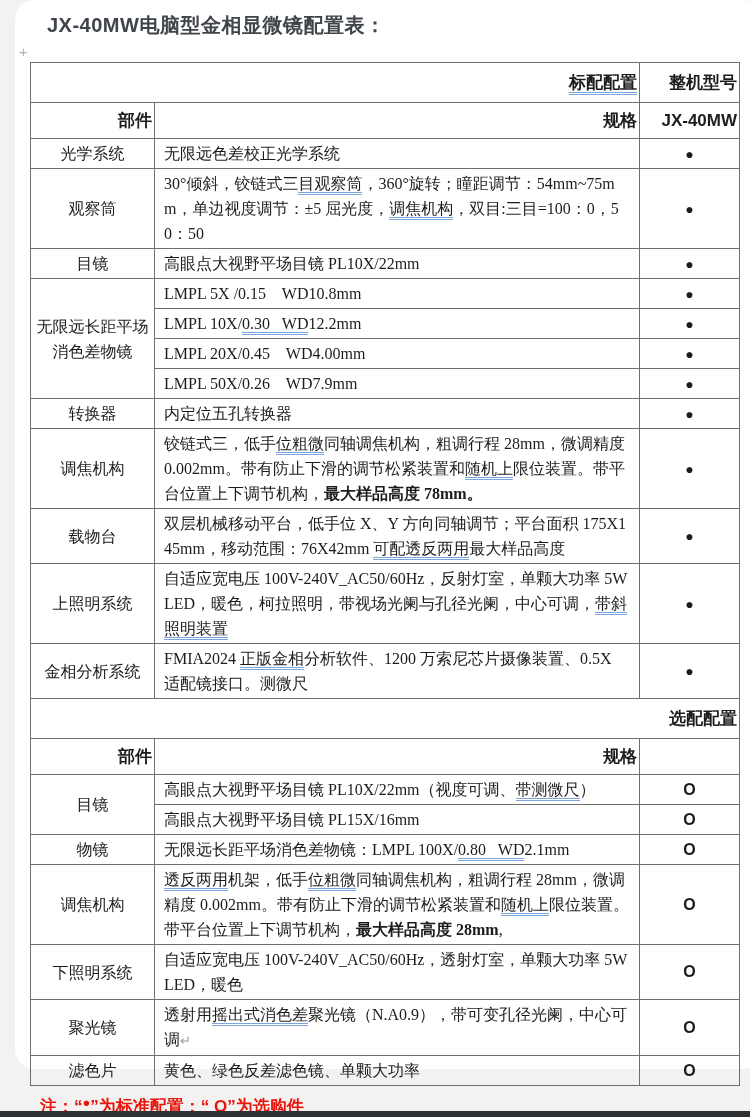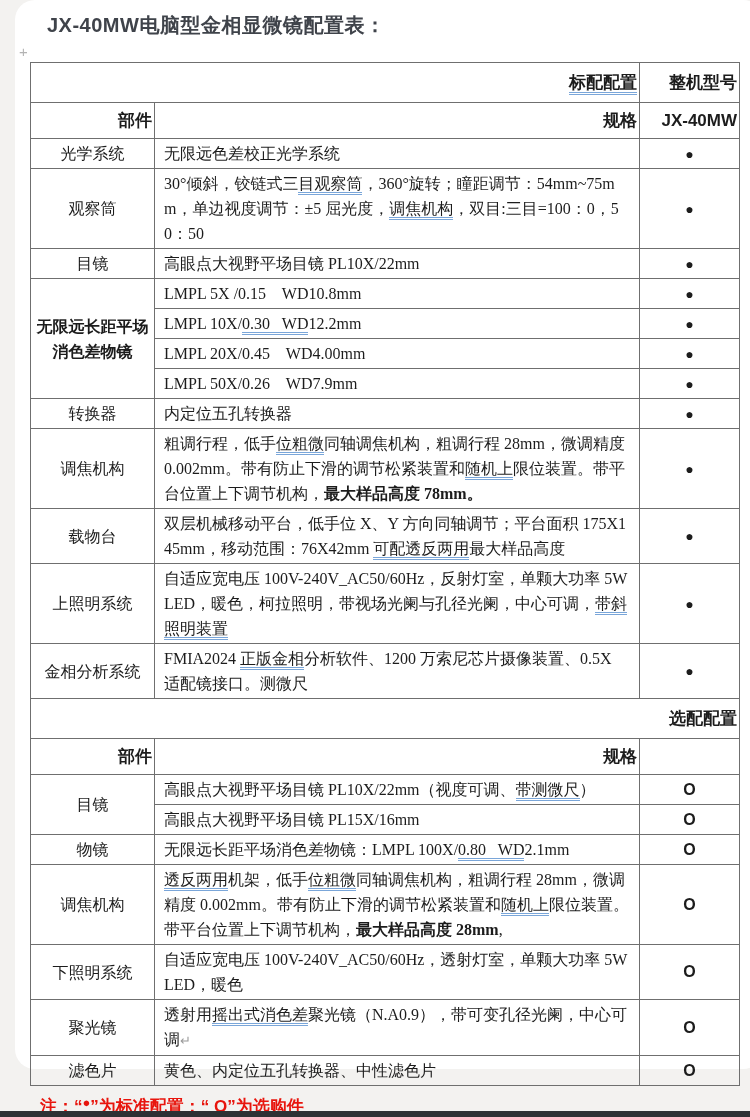--- a/index.html
+++ b/index.html
@@ -44,7 +44,7 @@
   td.part{
     text-align:center;font-size:16px;line-height:25px;padding:2px 0;
   }
-  td.part.b{font-weight:bold;}
+  td.part.b{font-weight:normal;}
   td.spec{
     font-size:16px;line-height:25px;padding:2px 9px;
     white-space:pre-wrap;word-break:break-all;font-family:Liberation Serif, serif;

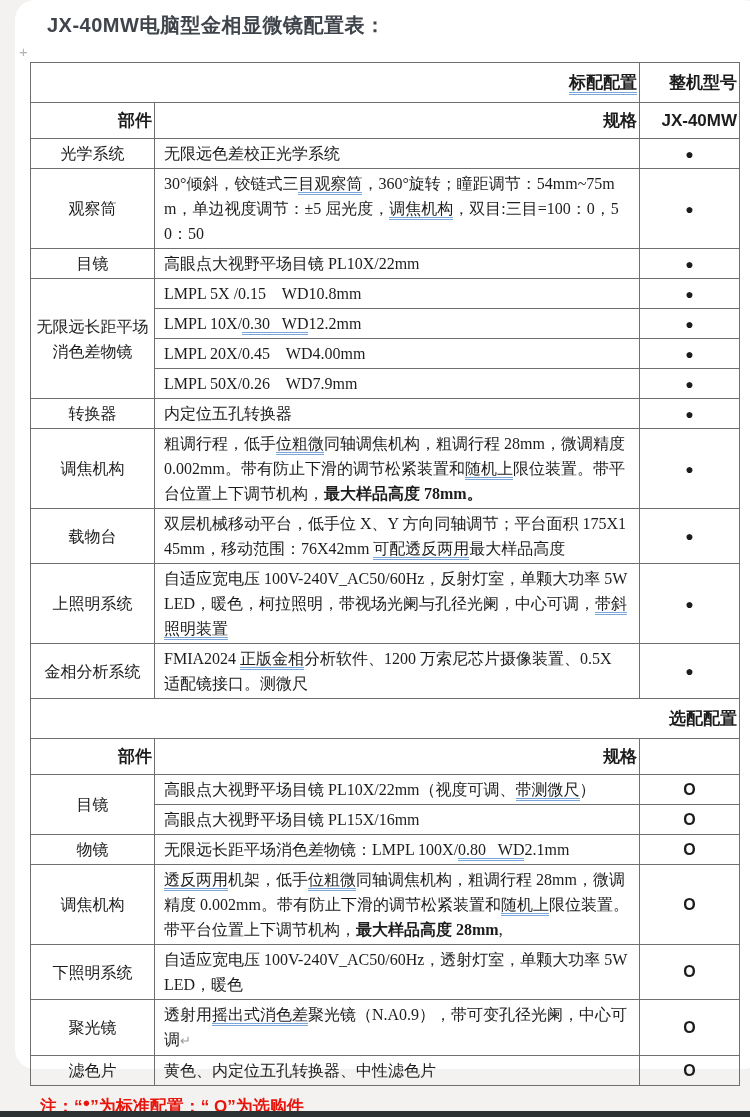--- a/index.html
+++ b/index.html
@@ -128,7 +128,7 @@
         </tr>
         <tr>
           <td class="part" rowspan="1">调焦机构</td>
-          <td class="spec"><span>粗调行程，低手</span><span class="u">位粗微</span><span>同轴调焦机构，粗调行程 28mm，微调精度 0.002mm。带有防止下滑的调节松紧装置和</span><span class="u">随机上</span><span>限位装置。带平台位置上下调节机构，</span><span class="b">最大样品高度 78mm。</span></td>
+          <td class="spec"><span>铰链式三，低手</span><span class="u">位粗微</span><span>同轴调焦机构，粗调行程 28mm，微调精度 0.002mm。带有防止下滑的调节松紧装置和</span><span class="u">随机上</span><span>限位装置。带平台位置上下调节机构，</span><span class="b">最大样品高度 78mm。</span></td>
           <td class="mark">●</td>
         </tr>
         <tr>

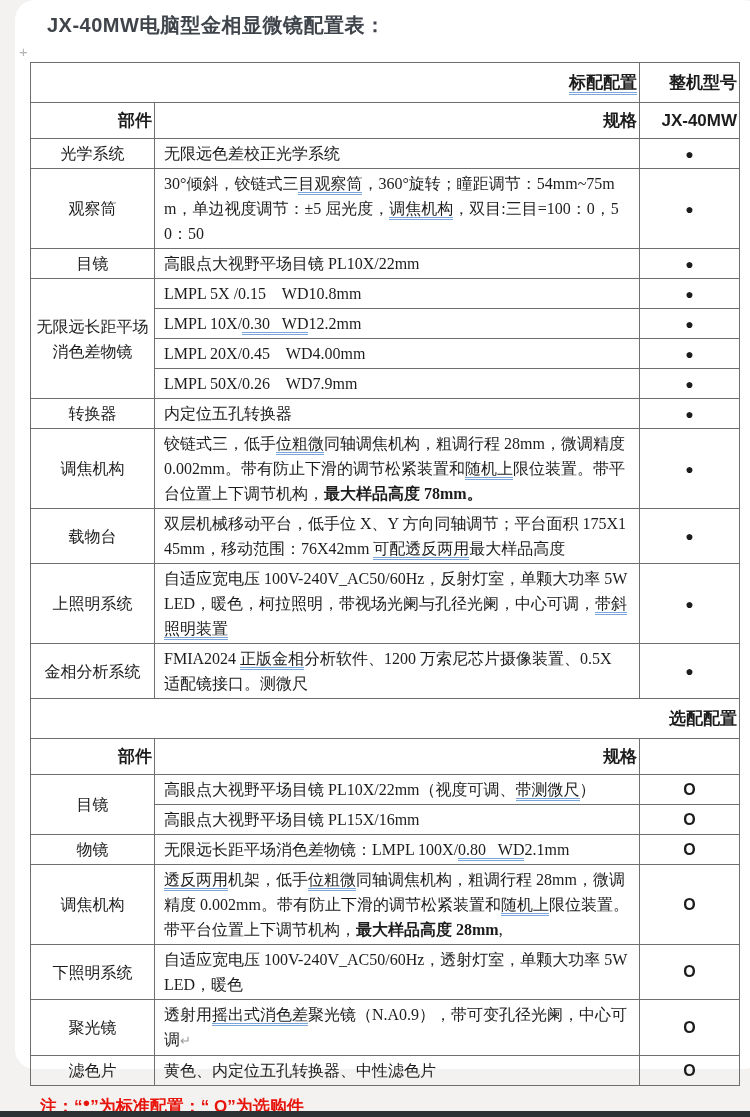--- a/index.html
+++ b/index.html
@@ -185,7 +185,7 @@
         </tr>
         <tr>
           <td class="part" rowspan="1">滤色片</td>
-          <td class="spec"><span>黄色、内定位五孔转换器、中性滤色片</span></td>
+          <td class="spec"><span>黄色、绿色反差滤色镜、单颗大功率</span></td>
           <td class="mark o">O</td>
         </tr>
       </tbody>

